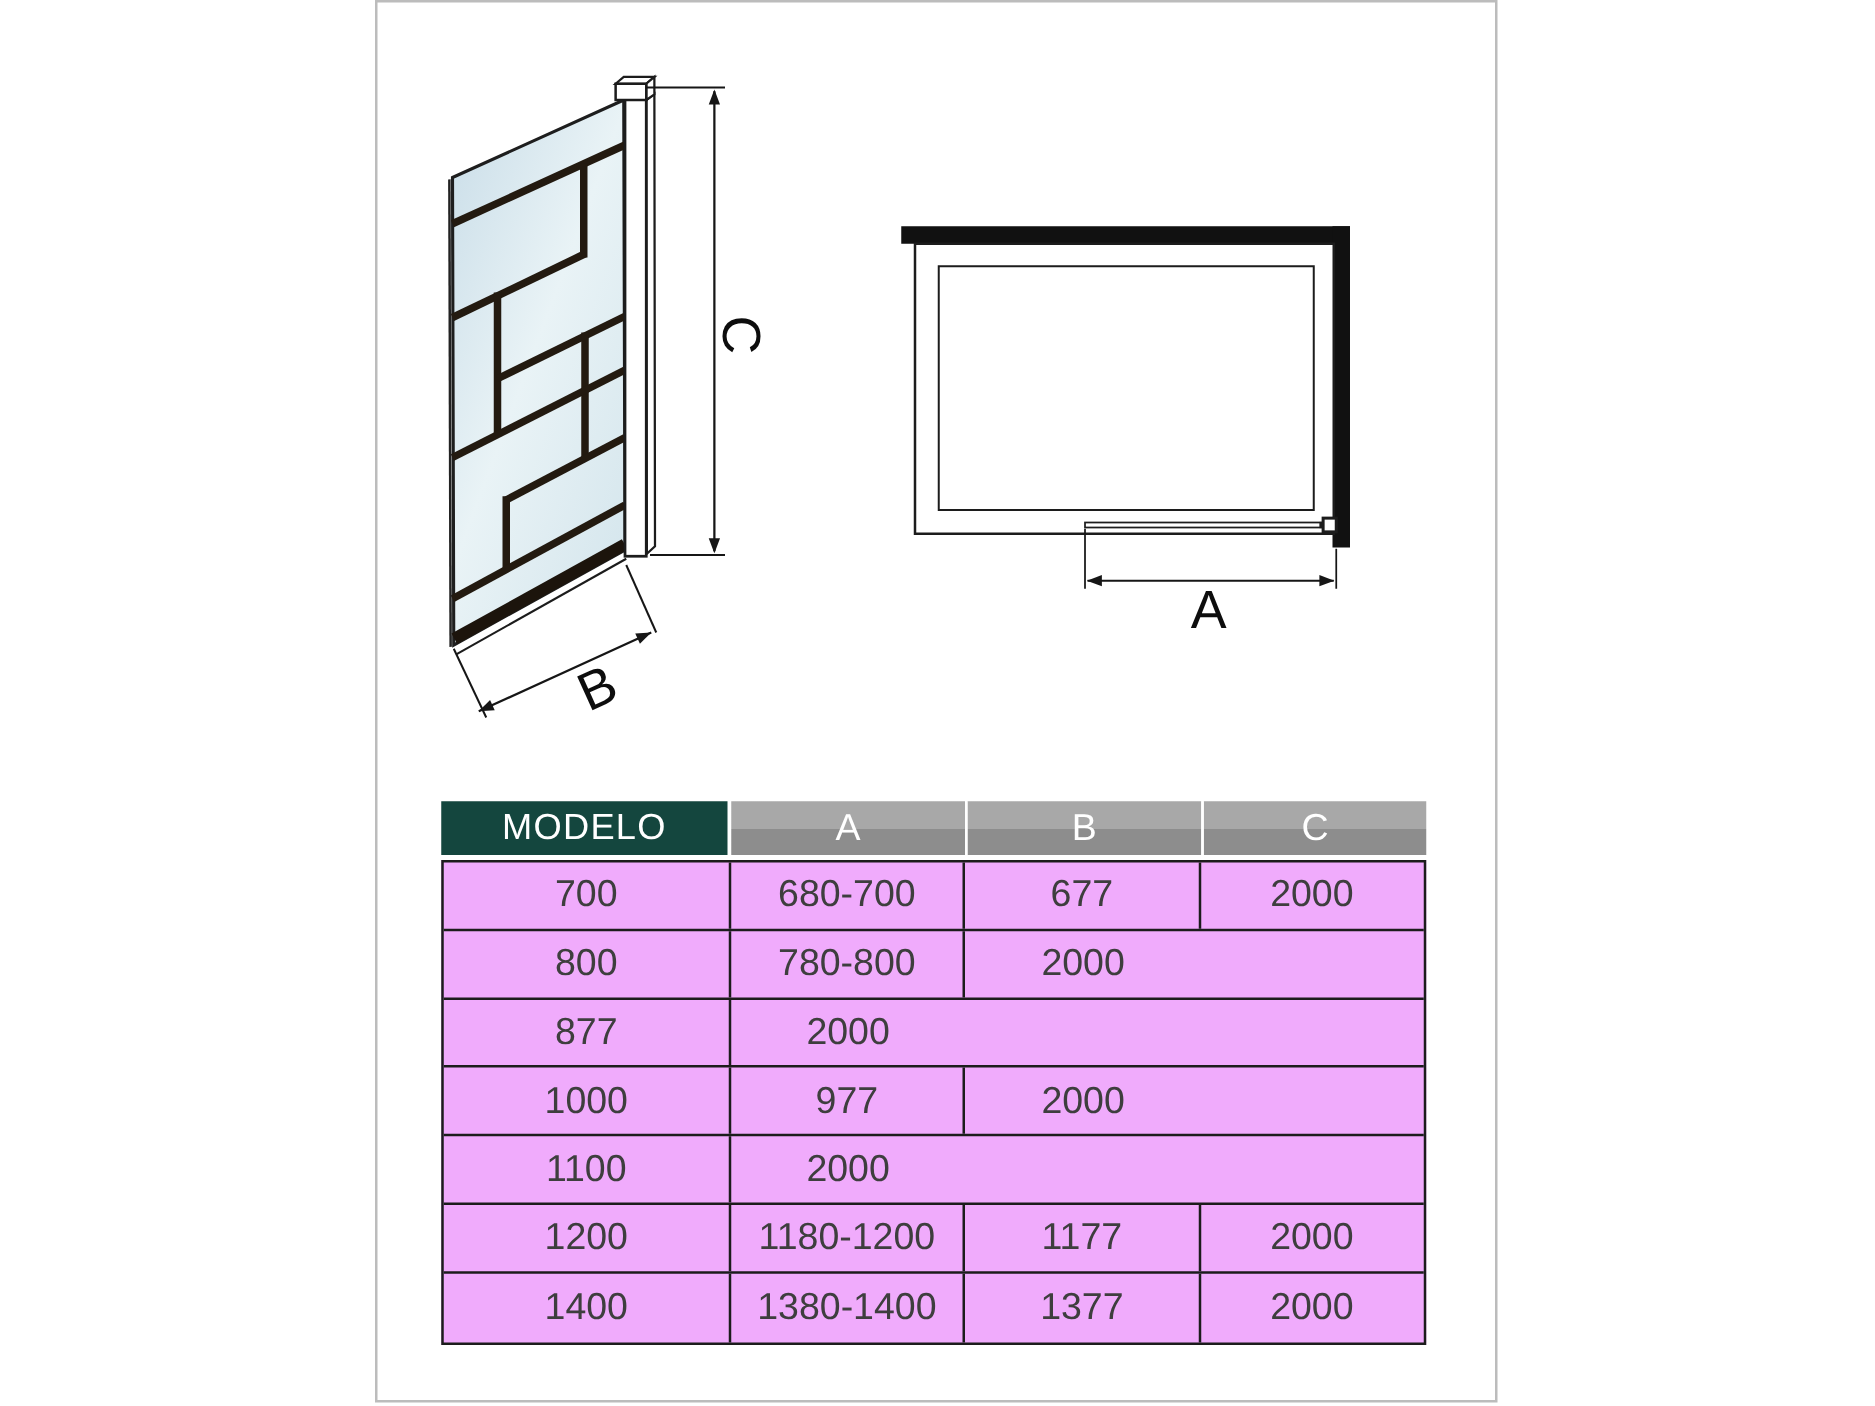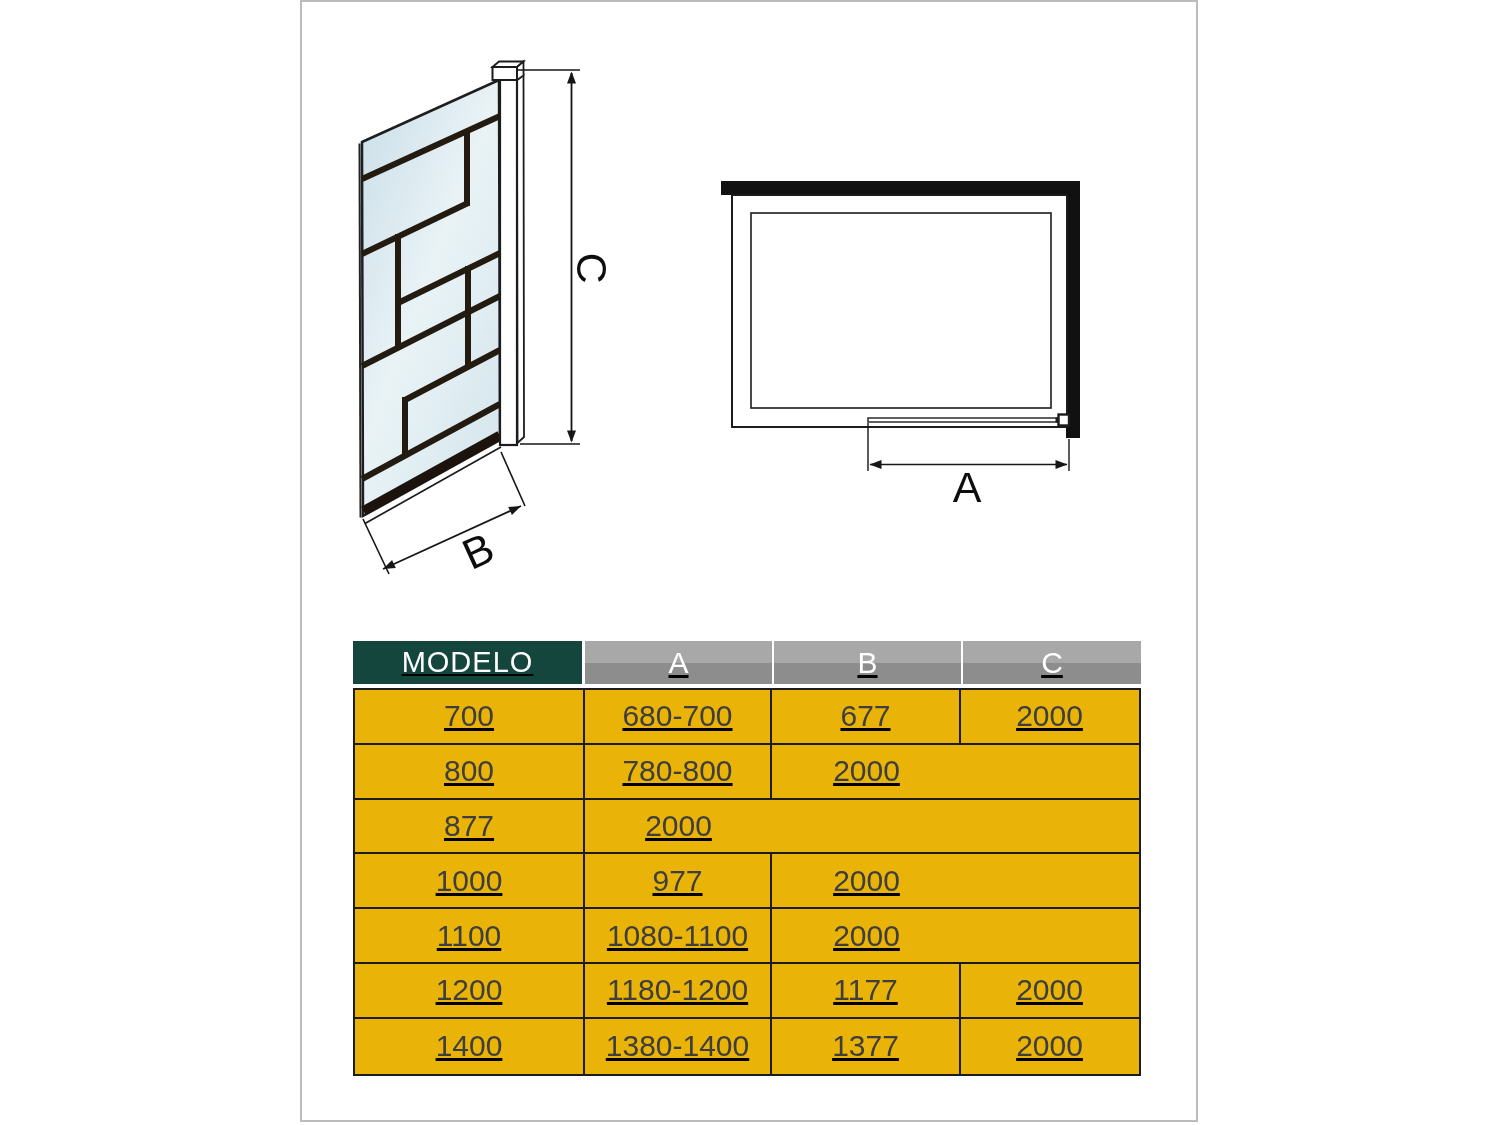--- a/index.html
+++ b/index.html
@@ -10,7 +10,7 @@
   .diagram-svg{position:absolute;left:0;top:0;}
 
   
-  .spec-table{position:absolute;left:353px;top:641px;width:788px;text-decoration:underline;}
+  .spec-table{position:absolute;left:353px;top:641px;width:788px;}
   .thead{display:grid;grid-template-columns:232px 187px 189px 180px;height:43px;}
   .th{display:flex;align-items:center;justify-content:center;color:#ffffff;
       font-size:30px;}

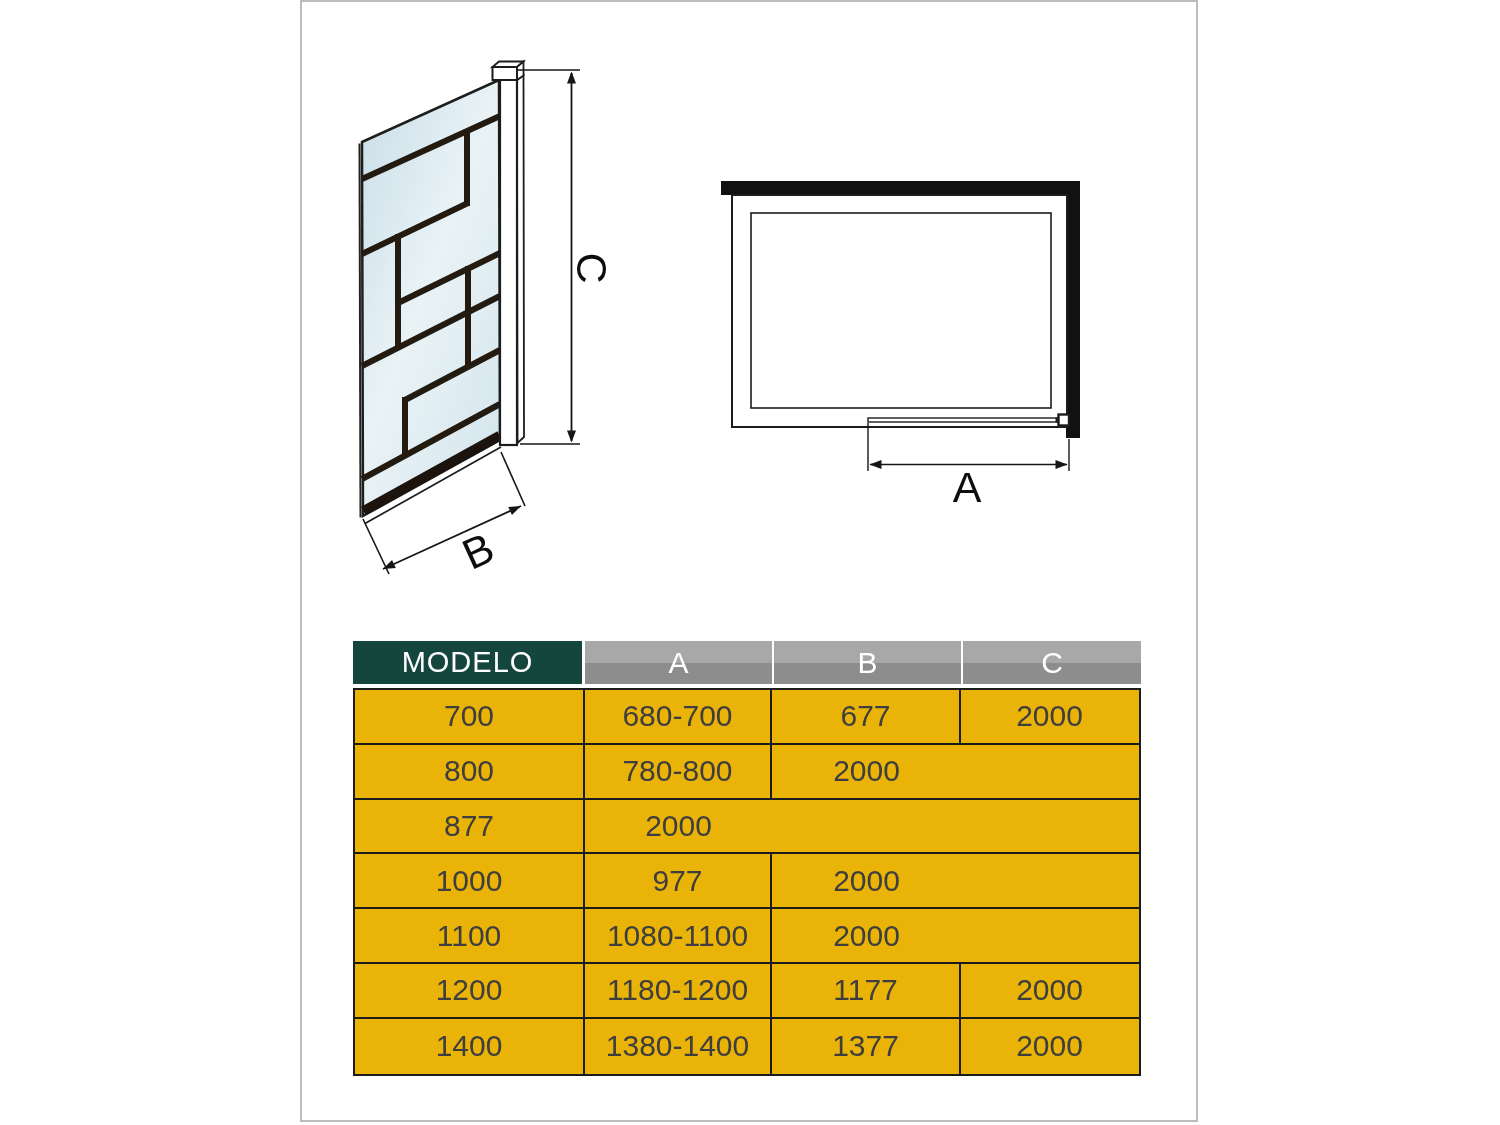--- a/index.html
+++ b/index.html
@@ -18,7 +18,7 @@
   .th-gray{border-left:2px solid #ffffff;}
   .thead .th:nth-child(2){border-left:none;}
   .tbody{margin-top:4px;border:2.5px solid #1c1c1c;display:grid;
-         grid-template-rows:repeat(7,54.8px);background:#eab308;}
+         grid-template-rows:repeat(7,54.8px);background:#f0abfc;}
   .tr{display:grid;grid-template-columns:230px 187px 189px 177px;}
   .tr:not(:last-child){border-bottom:2px solid #1c1c1c;}
   .td{display:flex;align-items:center;justify-content:center;

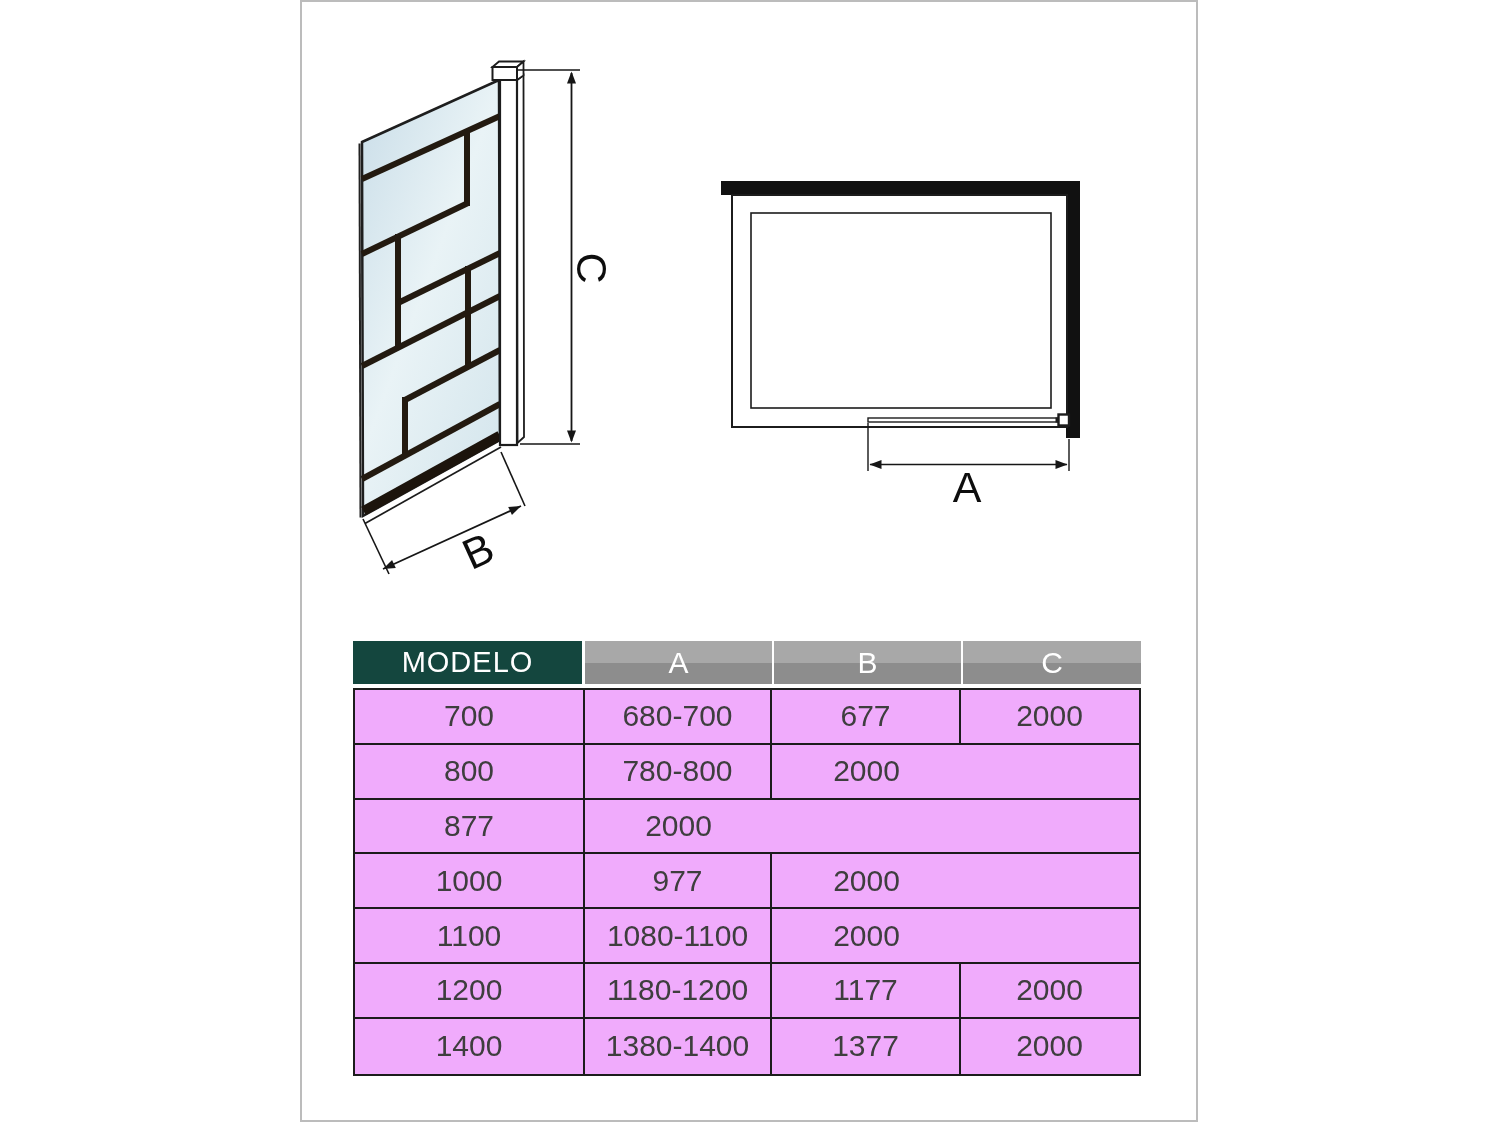--- a/index.html
+++ b/index.html
@@ -143,7 +143,6 @@
       </div>
       <div class="tr">
         <div class="td">1100</div>
-        <div class="td">1080-1100</div>
         <div class="td">2000</div>
       </div>
       <div class="tr">

